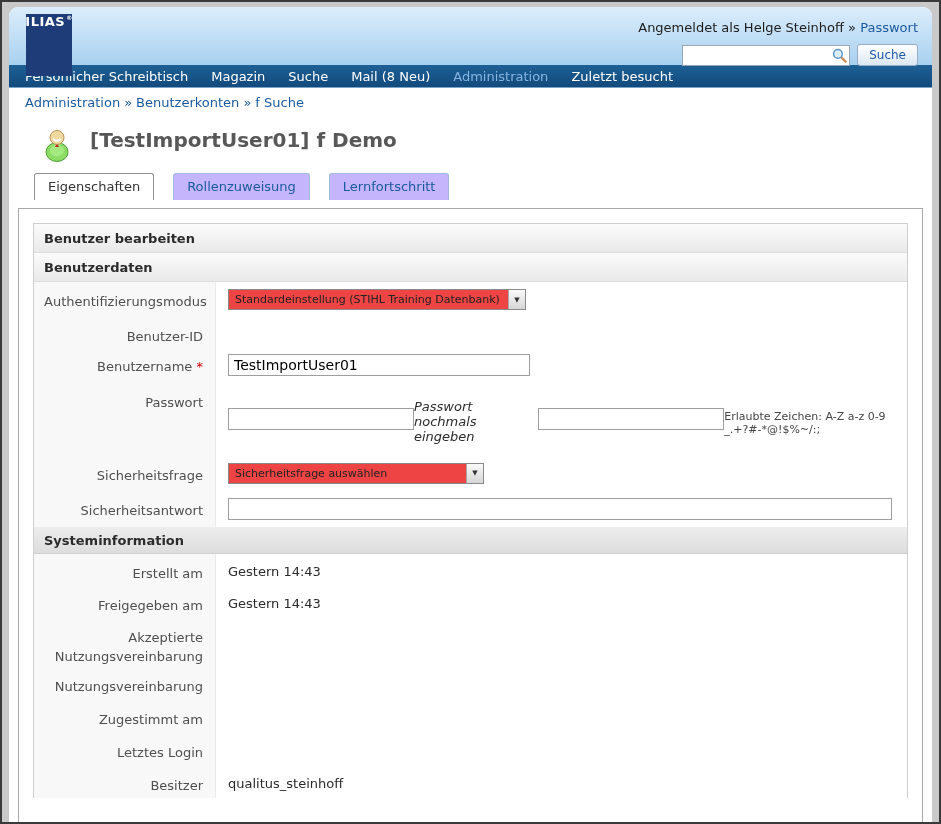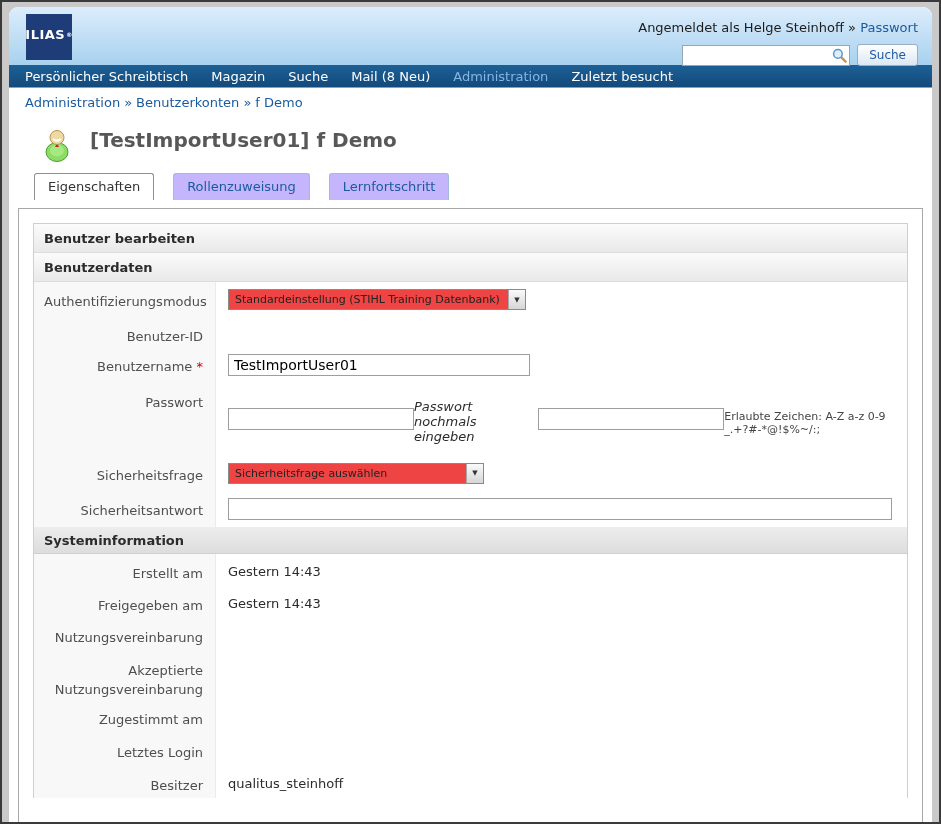--- a/index.html
+++ b/index.html
@@ -26,10 +26,10 @@
   }
   .logo {
     position: absolute; left: 17px; top: 7px;
-    width: 46px; height: 46px;
+    width: 46px; height: 62px;
     background: #1e3c78;
     color: #fff; font-weight: bold; font-size: 13px; letter-spacing: .5px;
-    display: flex; align-items: center; justify-content: center;
+    display: flex; align-items: flex-start; justify-content: center;
     padding-bottom: 6px;
   }
   .logo sup { font-size: 6px; margin-left: 1px; }

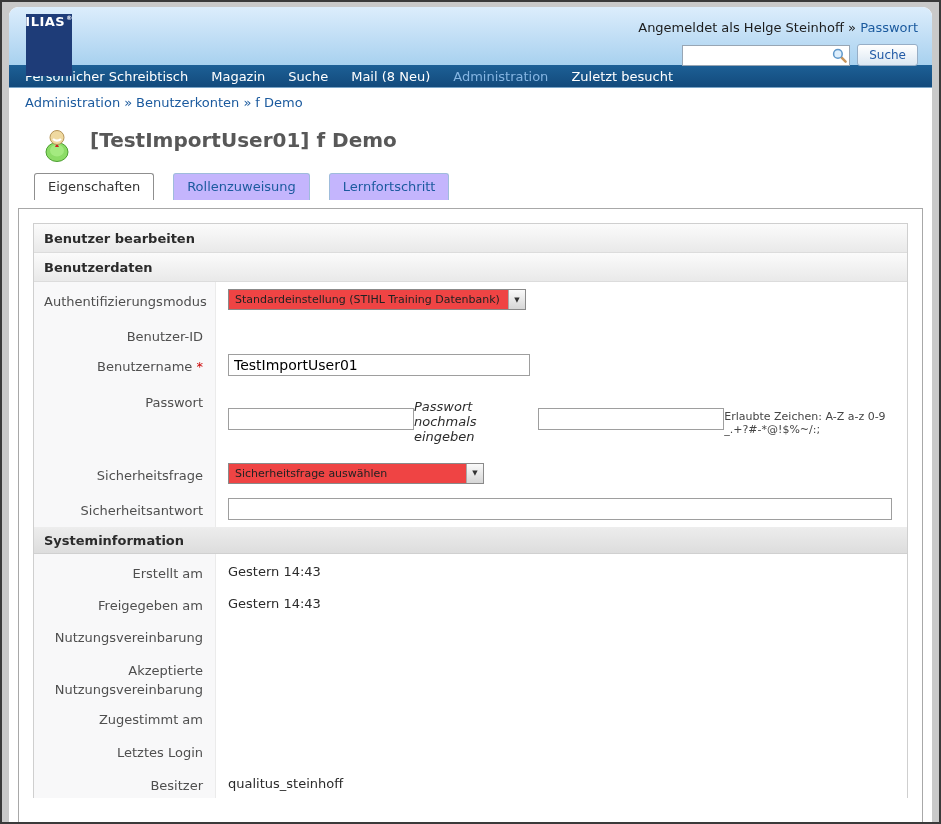--- a/index.html
+++ b/index.html
@@ -186,7 +186,7 @@
   </div>
 
   <div class="breadcrumb">
-    <a href="#">Administration</a><span class="crumb-sep">»</span><a href="#">Benutzerkonten</a><span class="crumb-sep">»</span><a href="#">f Demo</a>
+    <a href="#">Administration</a><span class="crumb-sep">»</span><a href="#">Benutzerkonten</a><span class="crumb-sep">»</span><a href="#">f Suche</a>
   </div>
 
   <div class="title-row">

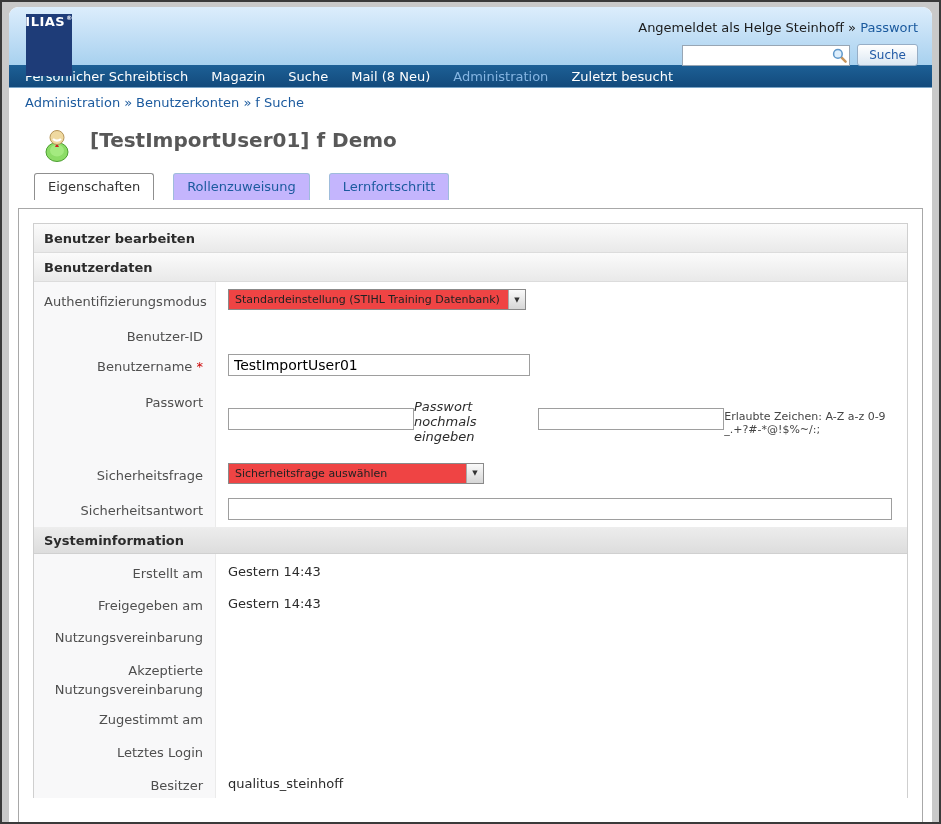--- a/index.html
+++ b/index.html
@@ -273,12 +273,12 @@
       </div>
 
       <div class="frow empty33">
+        <div class="fl">Akzeptierte Nutzungsvereinbarung</div>
+        <div class="fv static"></div>
+      </div>
+
+      <div class="frow empty33">
         <div class="fl">Nutzungsvereinbarung</div>
-        <div class="fv static"></div>
-      </div>
-
-      <div class="frow empty33">
-        <div class="fl">Akzeptierte Nutzungsvereinbarung</div>
         <div class="fv static"></div>
       </div>
 

